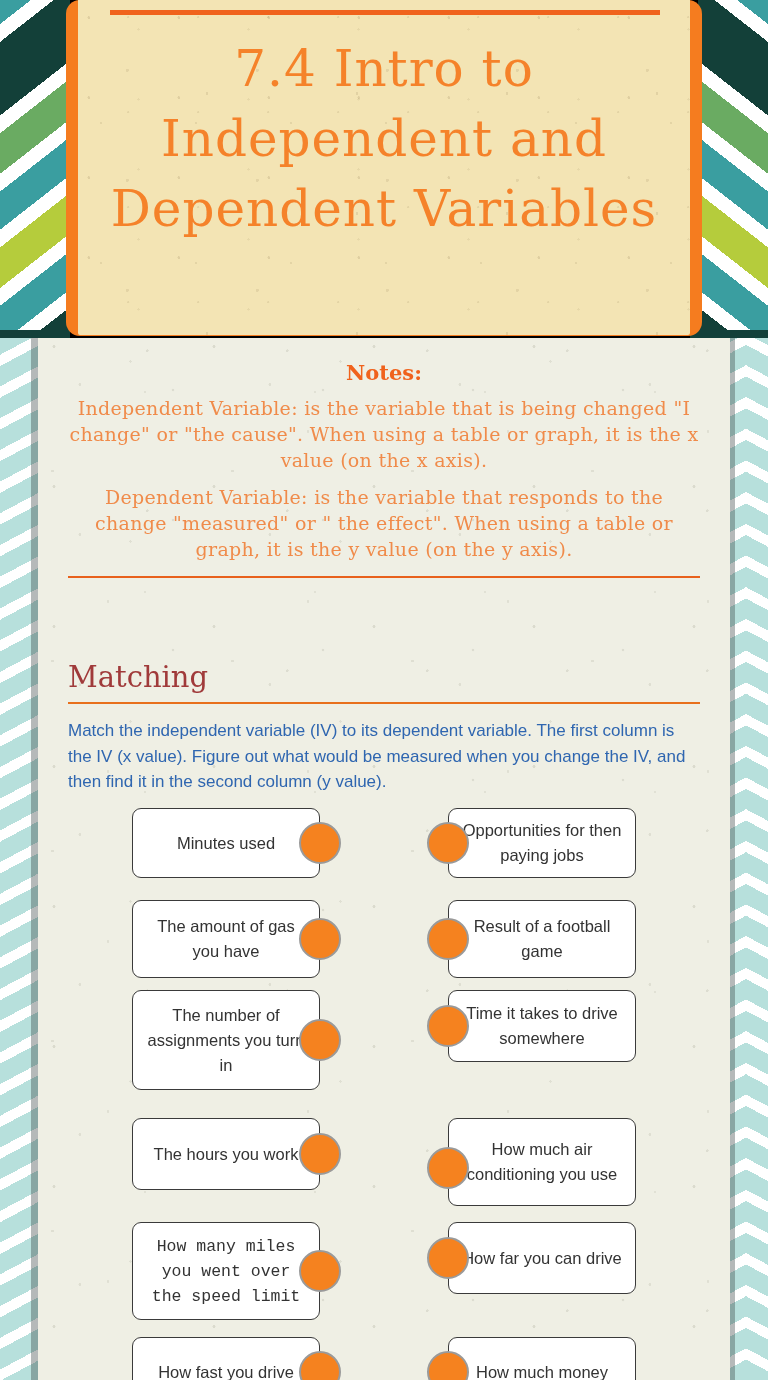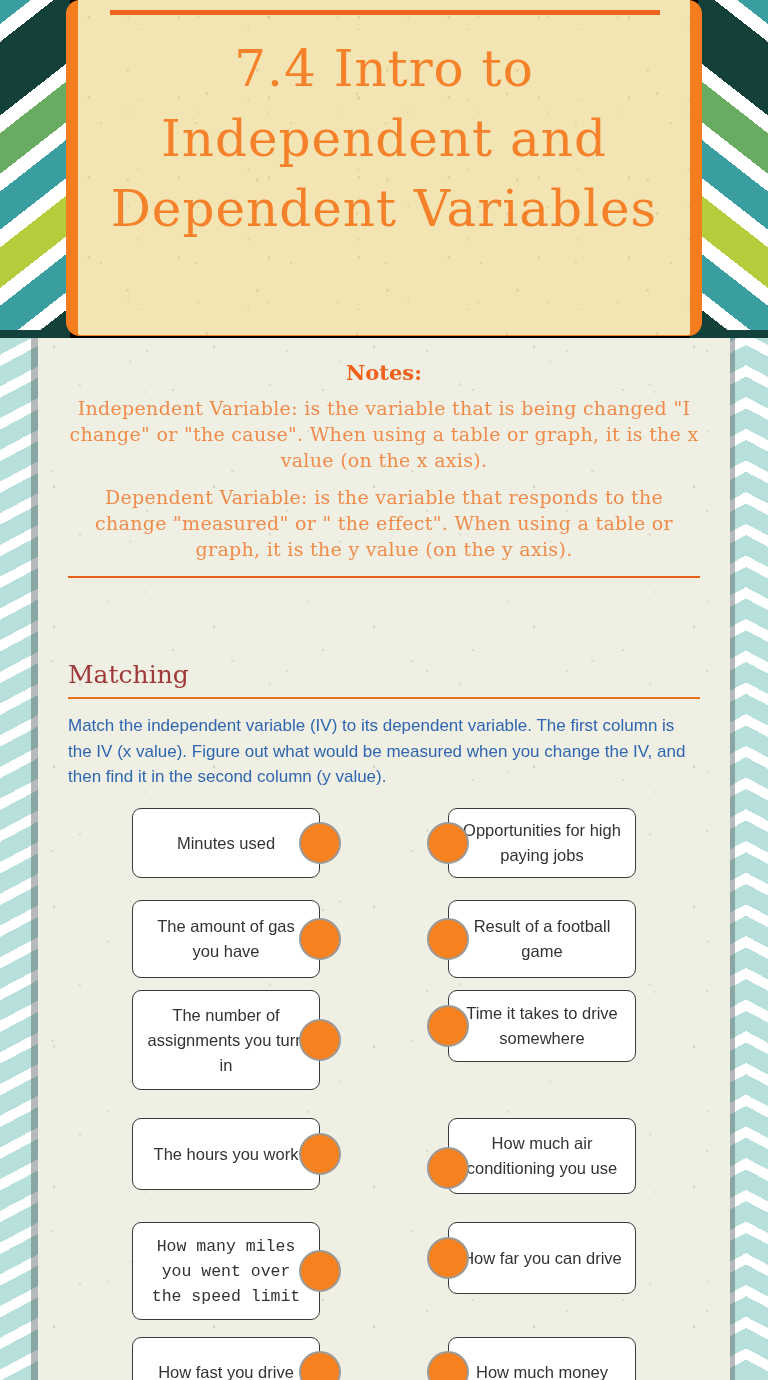--- a/index.html
+++ b/index.html
@@ -253,7 +253,7 @@
   }
   .matching-heading {
     font-family: "DejaVu Serif", serif;
-    font-size: 25px;
+    font-size: 29px;
     color: #a03a3a;
     margin: 0 0 8px 0;
   }

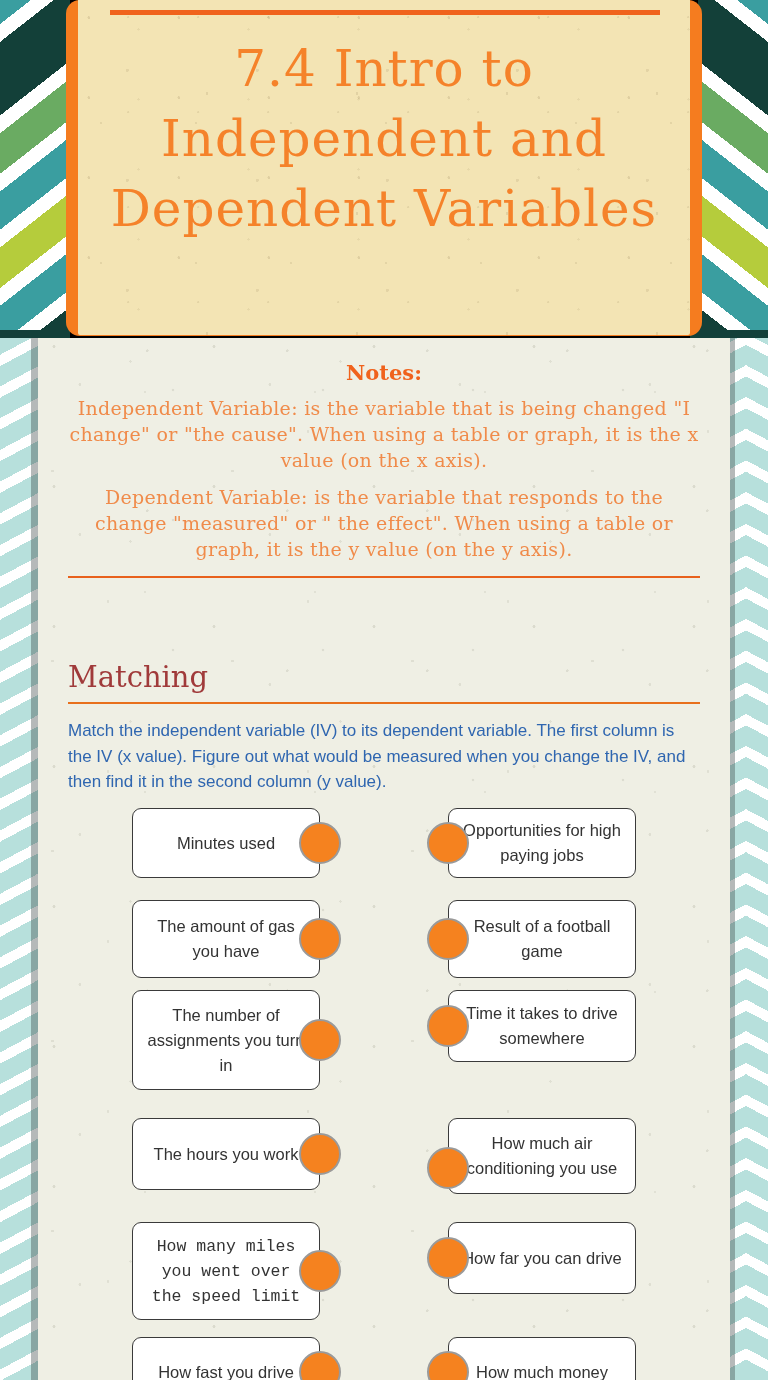--- a/index.html
+++ b/index.html
@@ -363,7 +363,7 @@
       <div class="match-row" style="top: 8px; height: 70px; padding-left: 44px;">
         <div class="card left" style="height: 70px; top: 0px;">Minutes used</div>
         <div class="dot" style="left: 261px; top: 14px;"></div>
-        <div class="card right" style="height: 70px; top: 0px;">Opportunities for high paying jobs</div>
+        <div class="card right" style="height: 70px; top: 0px;">Opportunities for then paying jobs</div>
         <div class="dot" style="left: 389px; top: 14px;"></div>
       </div>
       <div class="match-row" style="top: 100px; height: 78px;">

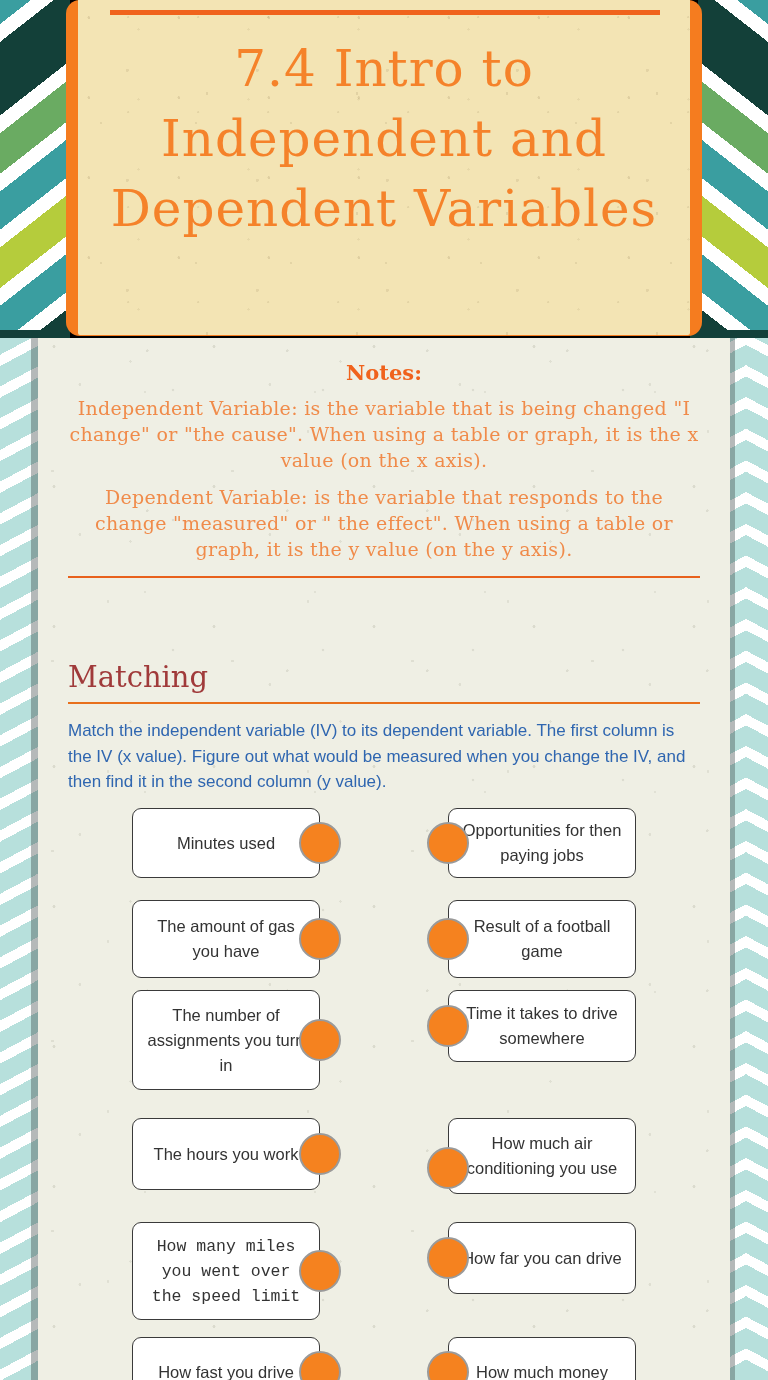--- a/index.html
+++ b/index.html
@@ -381,7 +381,7 @@
       <div class="match-row" style="top: 318px; height: 100px;">
         <div class="card left" style="height: 72px; top: 0px;">The hours you work</div>
         <div class="dot" style="left: 261px; top: 15px;"></div>
-        <div class="card right" style="height: 76px; top: 0px;">How much air conditioning you use</div>
+        <div class="card right" style="height: 88px; top: 0px;">How much air conditioning you use</div>
         <div class="dot" style="left: 389px; top: 29px;"></div>
       </div>
       <div class="match-row" style="top: 422px; height: 98px;">

